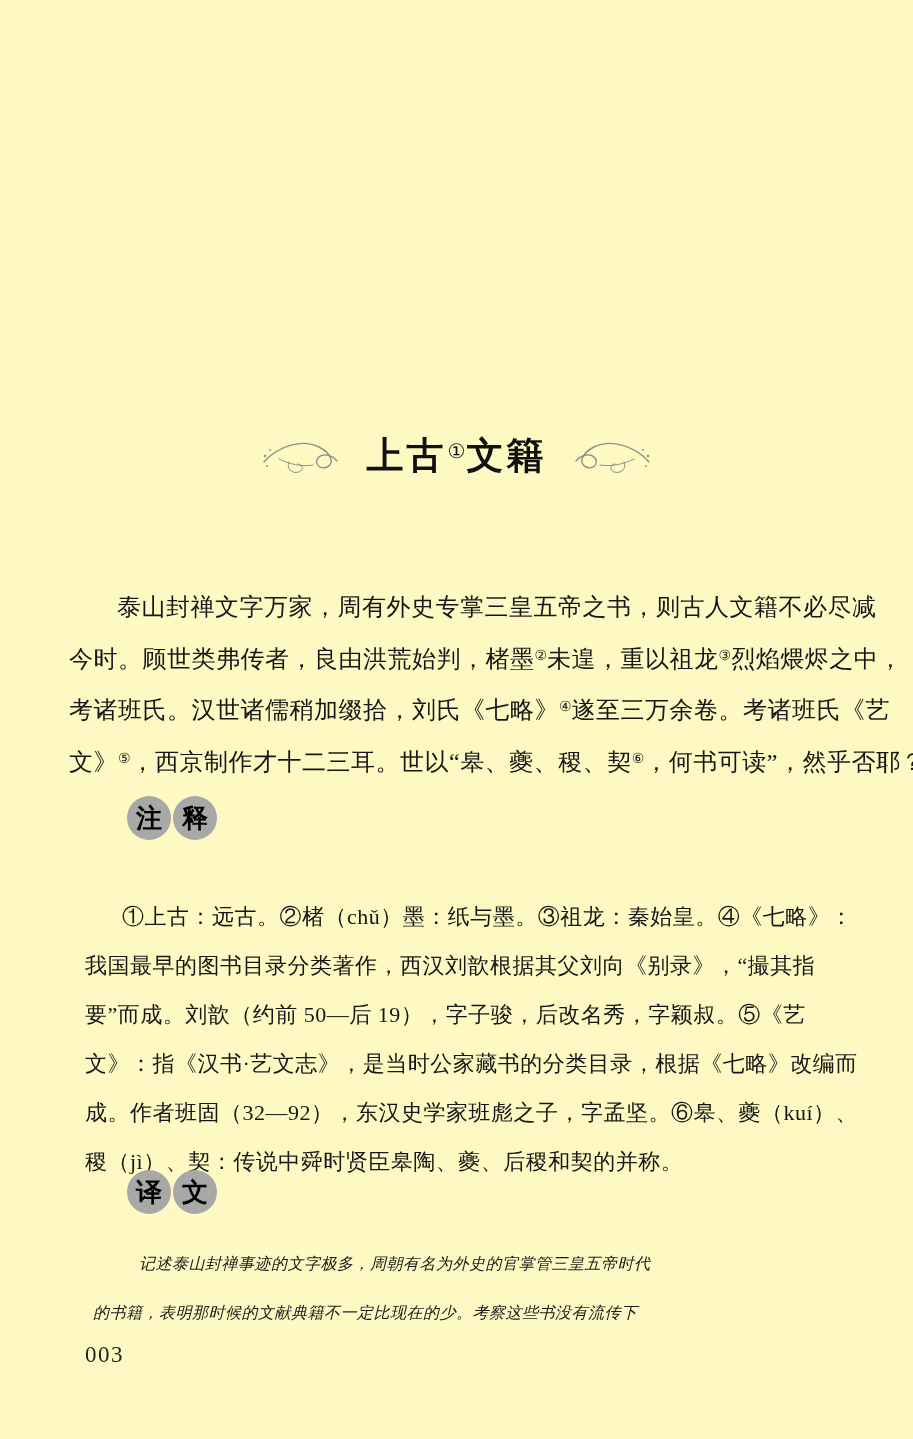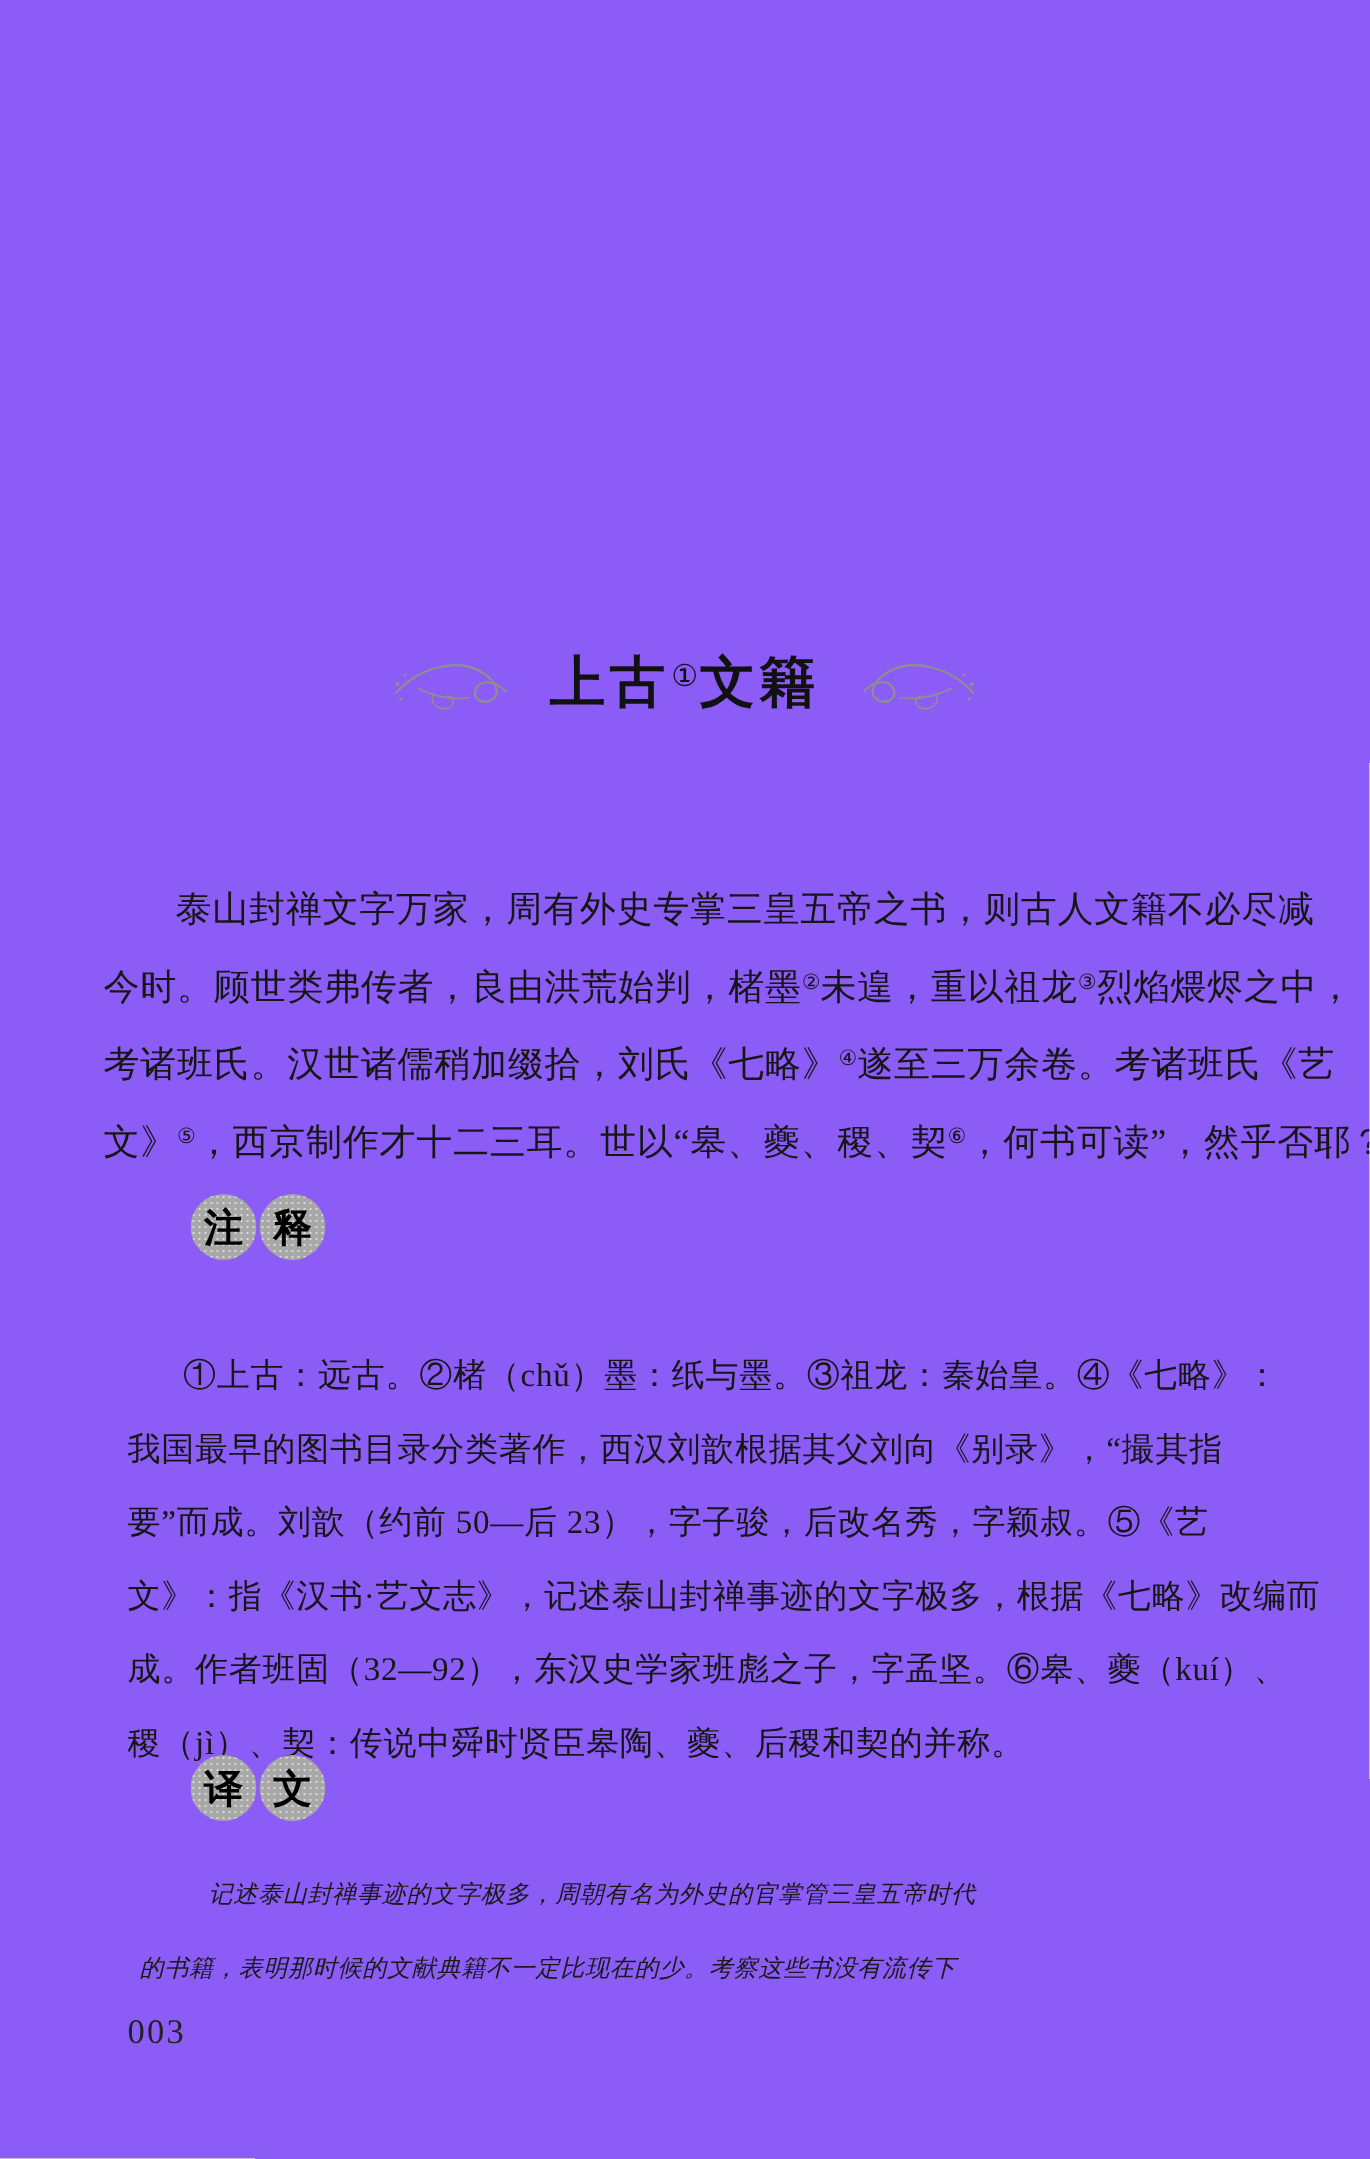--- a/index.html
+++ b/index.html
@@ -6,7 +6,7 @@
   .page{
     position:relative;
     width:913px;height:1439px;
-    background:#8b5cf6;
+    background:#fef9c3;
     font-family:"Liberation Serif","DejaVu Serif",serif;
     color:#1b1b1b;
     overflow:hidden;

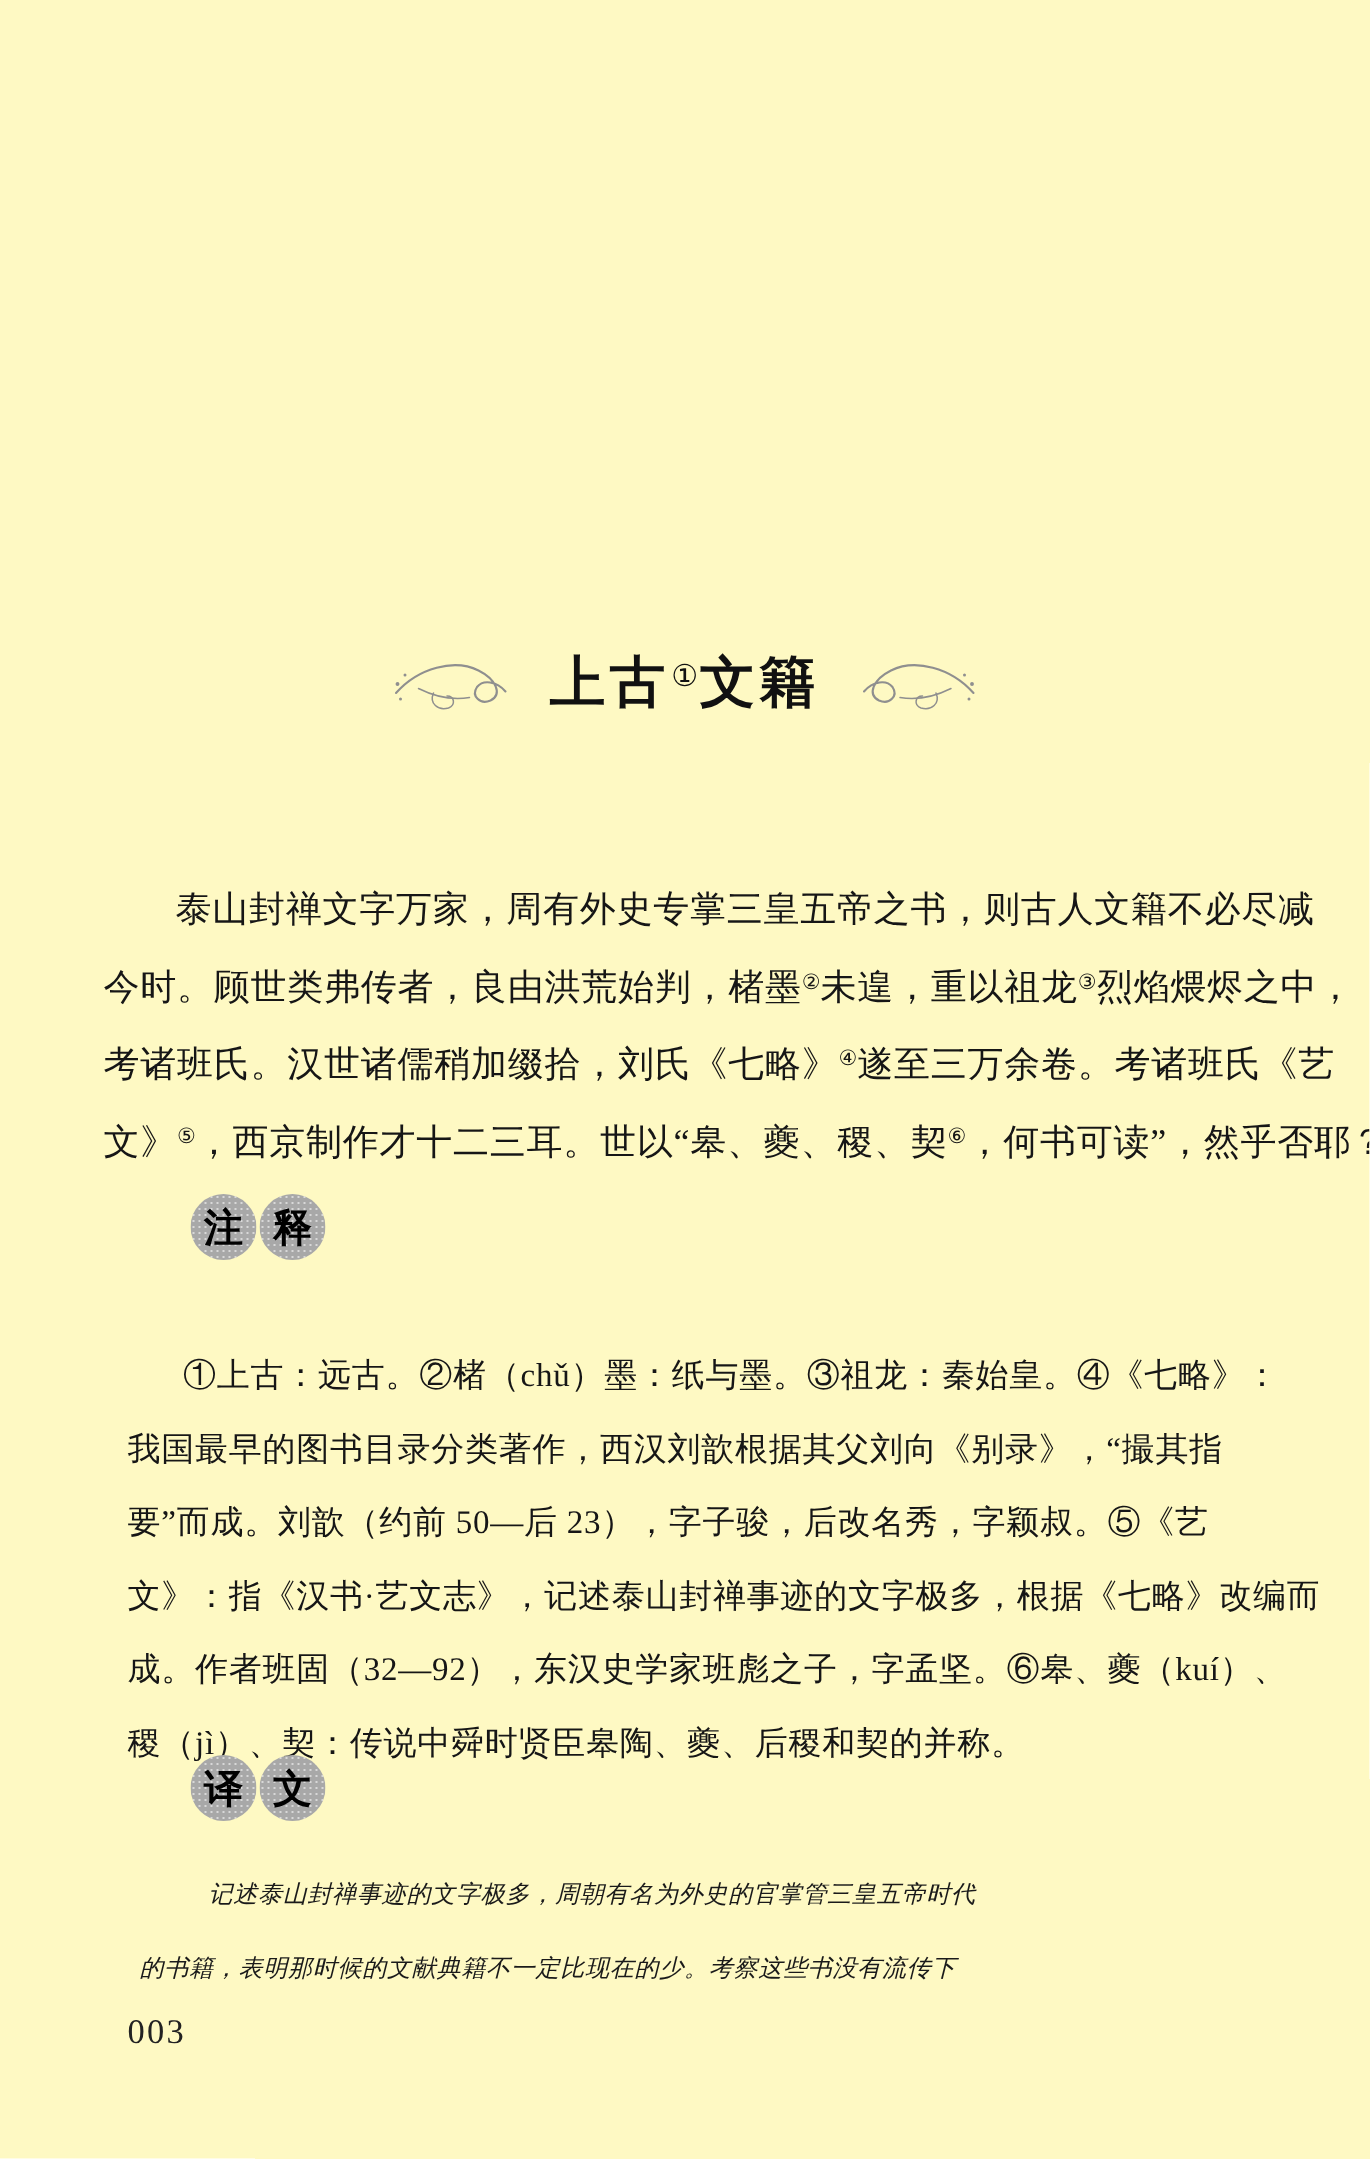--- a/index.html
+++ b/index.html
@@ -114,7 +114,7 @@
   <div class="annotation">
     <div class="line indent-sm">①上古：远古。②楮（chǔ）墨：纸与墨。③祖龙：秦始皇。④《七略》：</div>
     <div class="line">我国最早的图书目录分类著作，西汉刘歆根据其父刘向《别录》，“撮其指</div>
-    <div class="line">要”而成。刘歆（约前 50—后 23），字子骏，后改名秀，字颖叔。⑤《艺</div>
+    <div class="line">要”而成。刘歆（约前 50—后 19），字子骏，后改名秀，字颖叔。⑤《艺</div>
     <div class="line">文》：指《汉书·艺文志》，记述泰山封禅事迹的文字极多，根据《七略》改编而</div>
     <div class="line">成。作者班固（32—92），东汉史学家班彪之子，字孟坚。⑥皋、夔（kuí）、</div>
     <div class="line">稷（jì）、契：传说中舜时贤臣皋陶、夔、后稷和契的并称。</div>

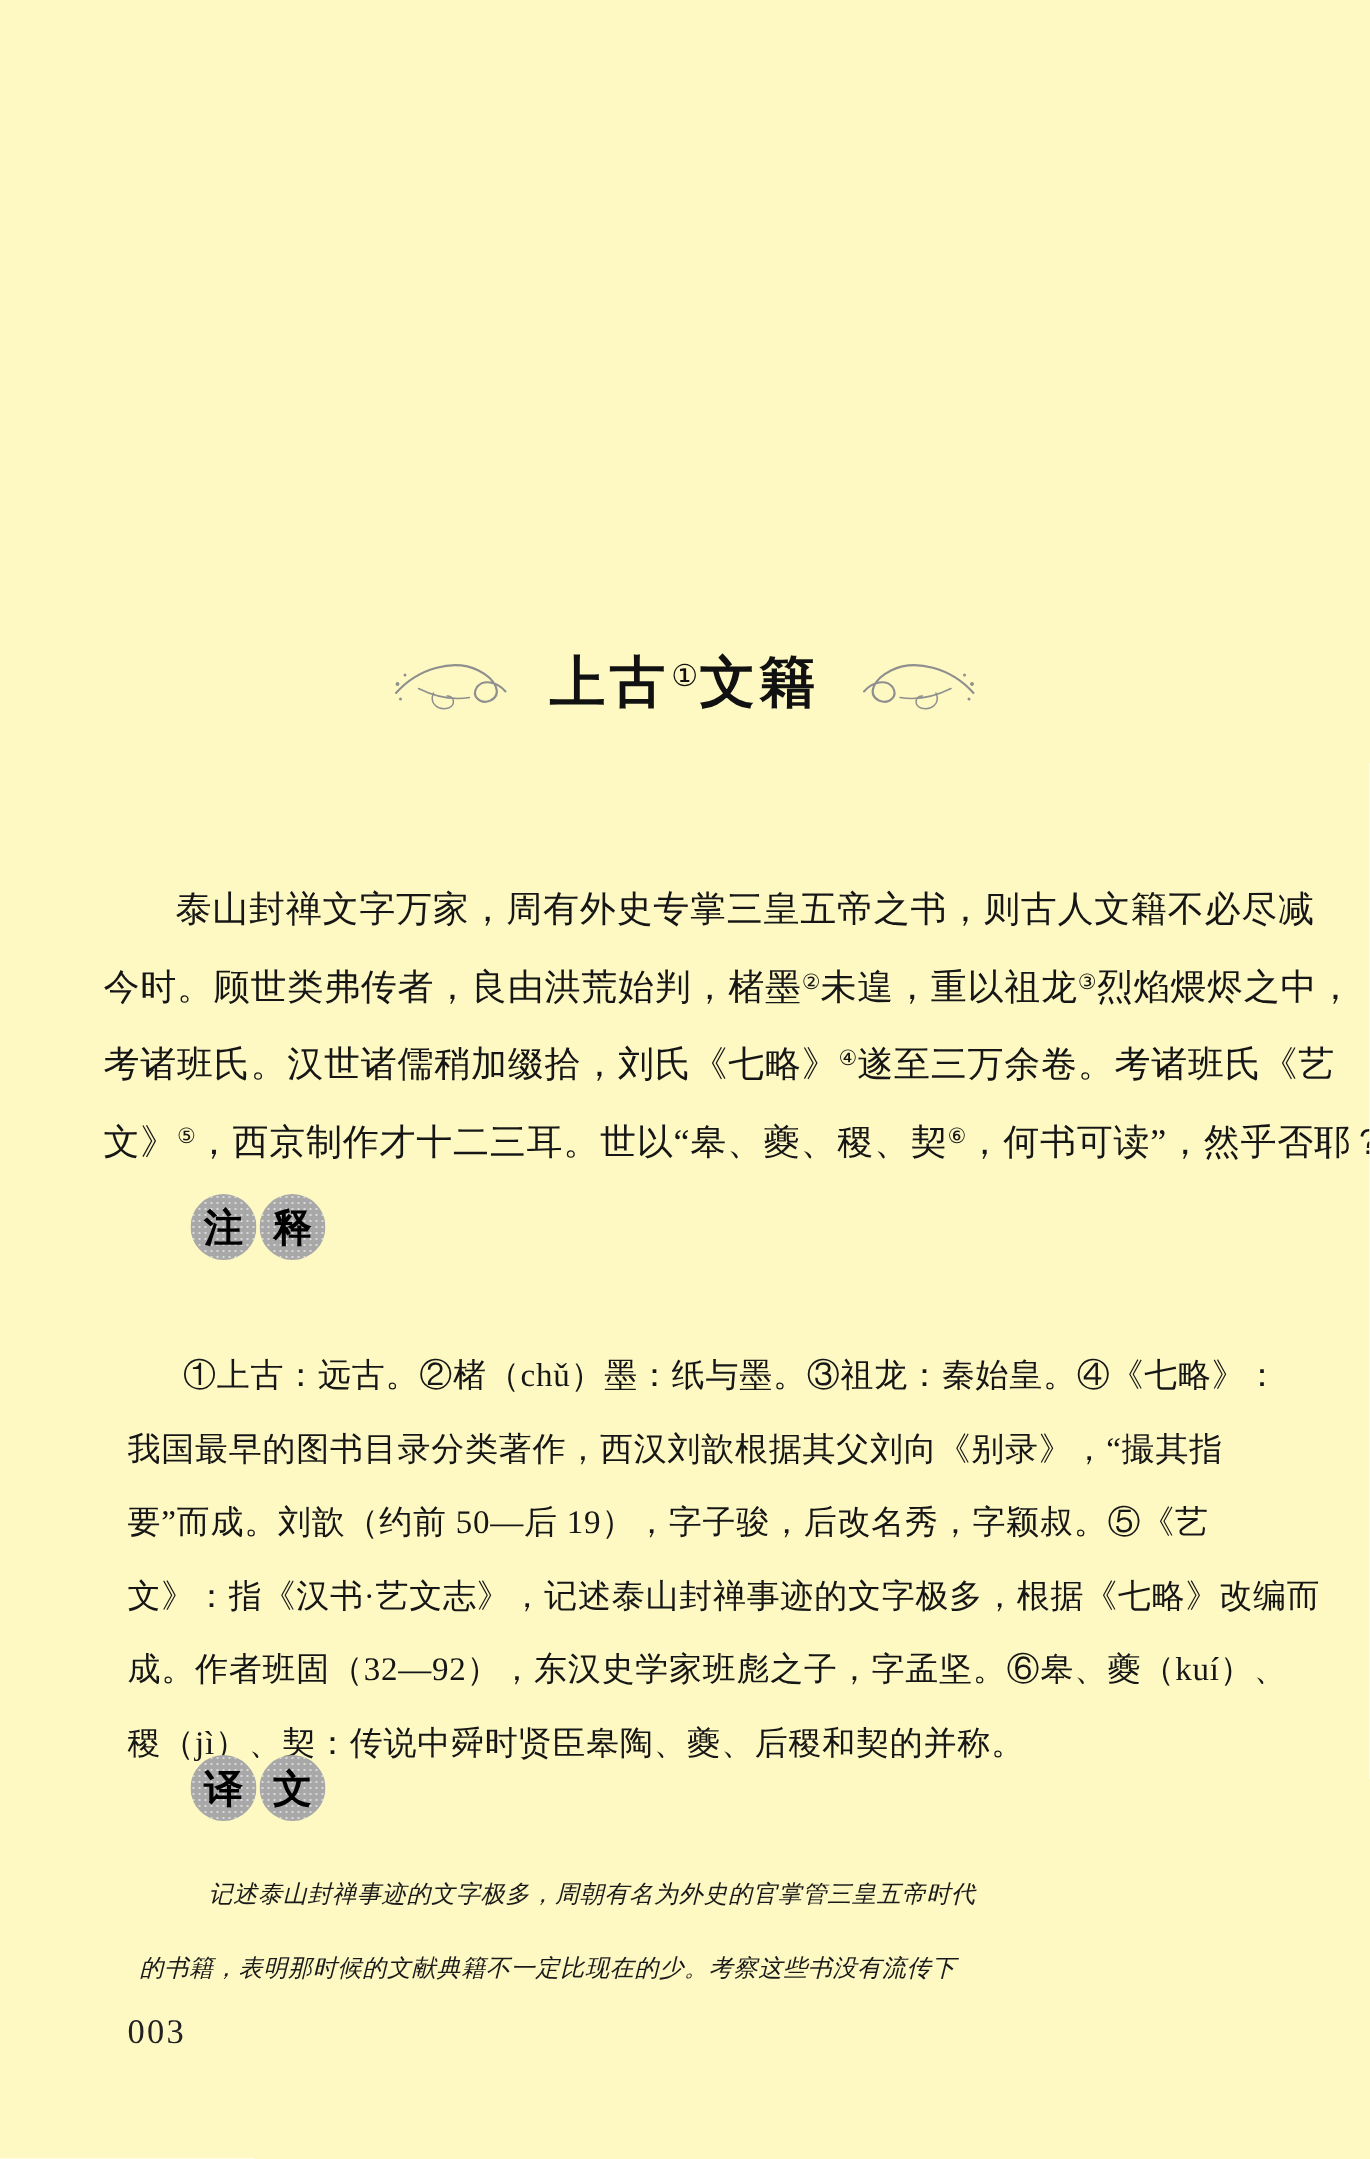--- a/index.html
+++ b/index.html
@@ -115,7 +115,7 @@
     <div class="line indent-sm">①上古：远古。②楮（chǔ）墨：纸与墨。③祖龙：秦始皇。④《七略》：</div>
     <div class="line">我国最早的图书目录分类著作，西汉刘歆根据其父刘向《别录》，“撮其指</div>
     <div class="line">要”而成。刘歆（约前 50—后 19），字子骏，后改名秀，字颖叔。⑤《艺</div>
-    <div class="line">文》：指《汉书·艺文志》，记述泰山封禅事迹的文字极多，根据《七略》改编而</div>
+    <div class="line">文》：指《汉书·艺文志》，是当时公家藏书的分类目录，根据《七略》改编而</div>
     <div class="line">成。作者班固（32—92），东汉史学家班彪之子，字孟坚。⑥皋、夔（kuí）、</div>
     <div class="line">稷（jì）、契：传说中舜时贤臣皋陶、夔、后稷和契的并称。</div>
   </div>

